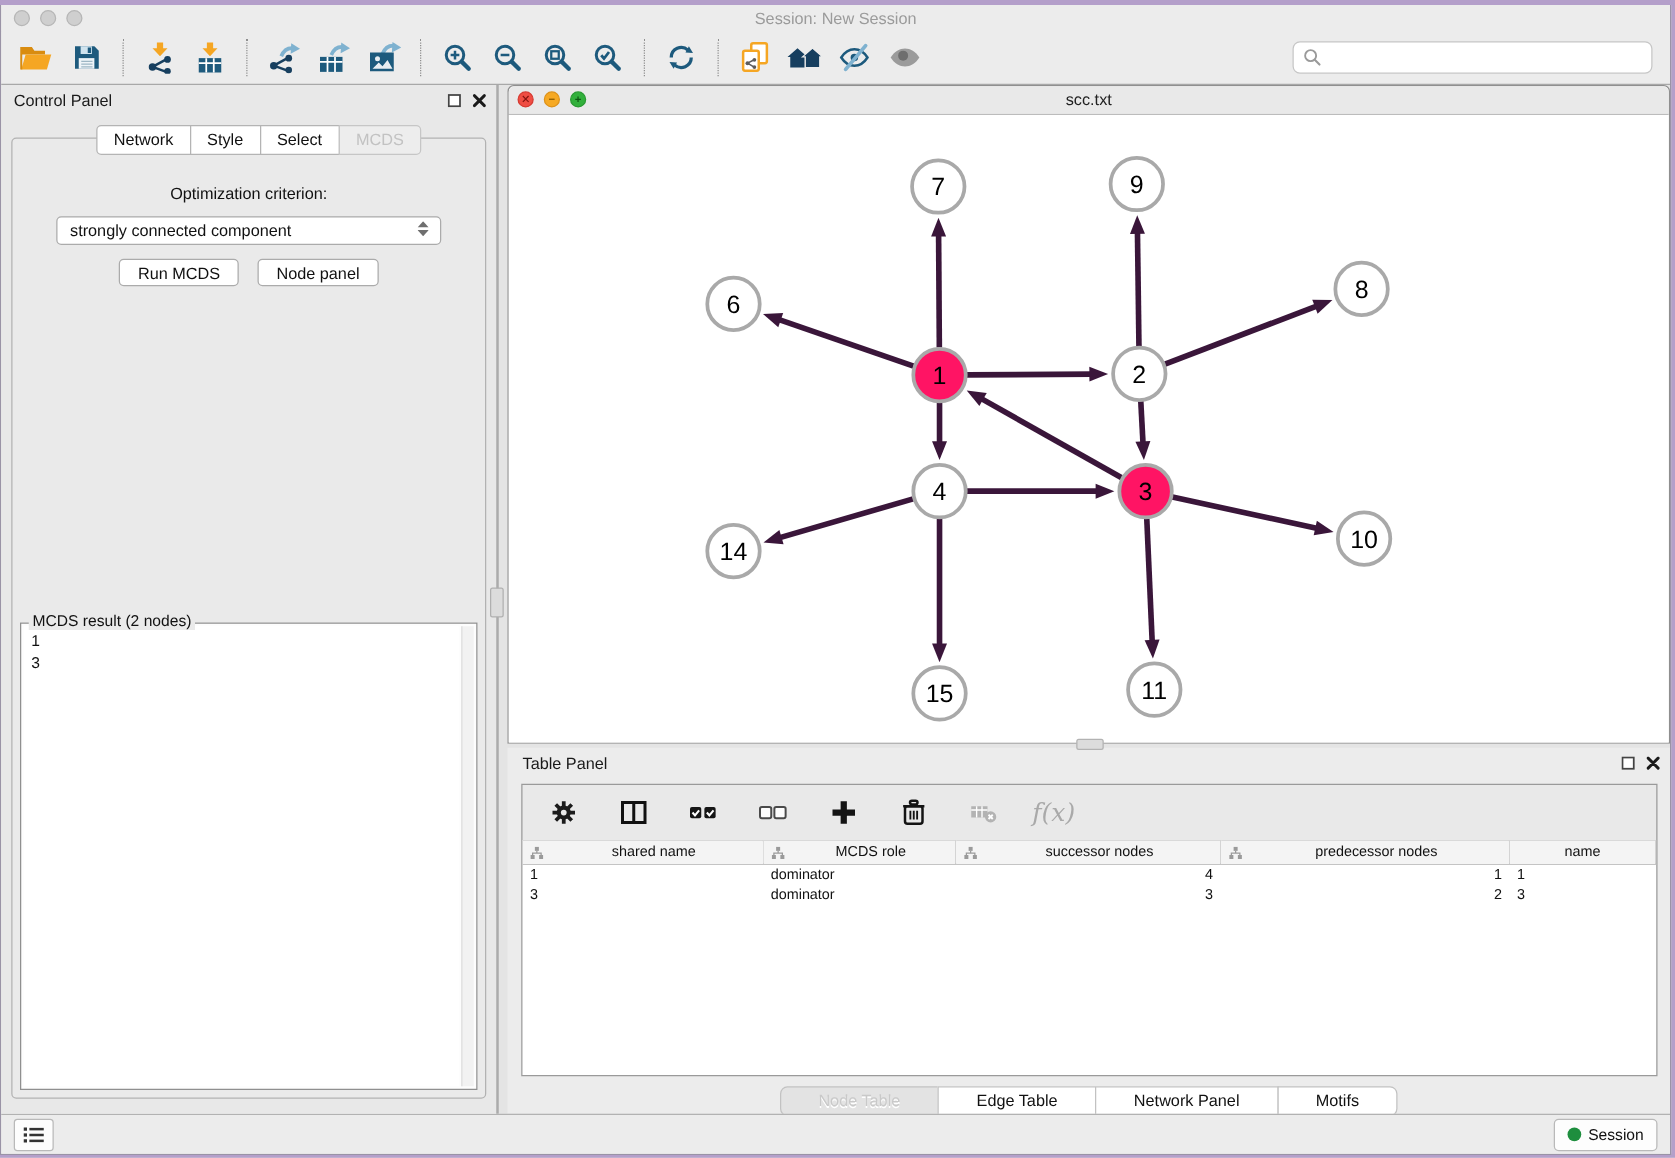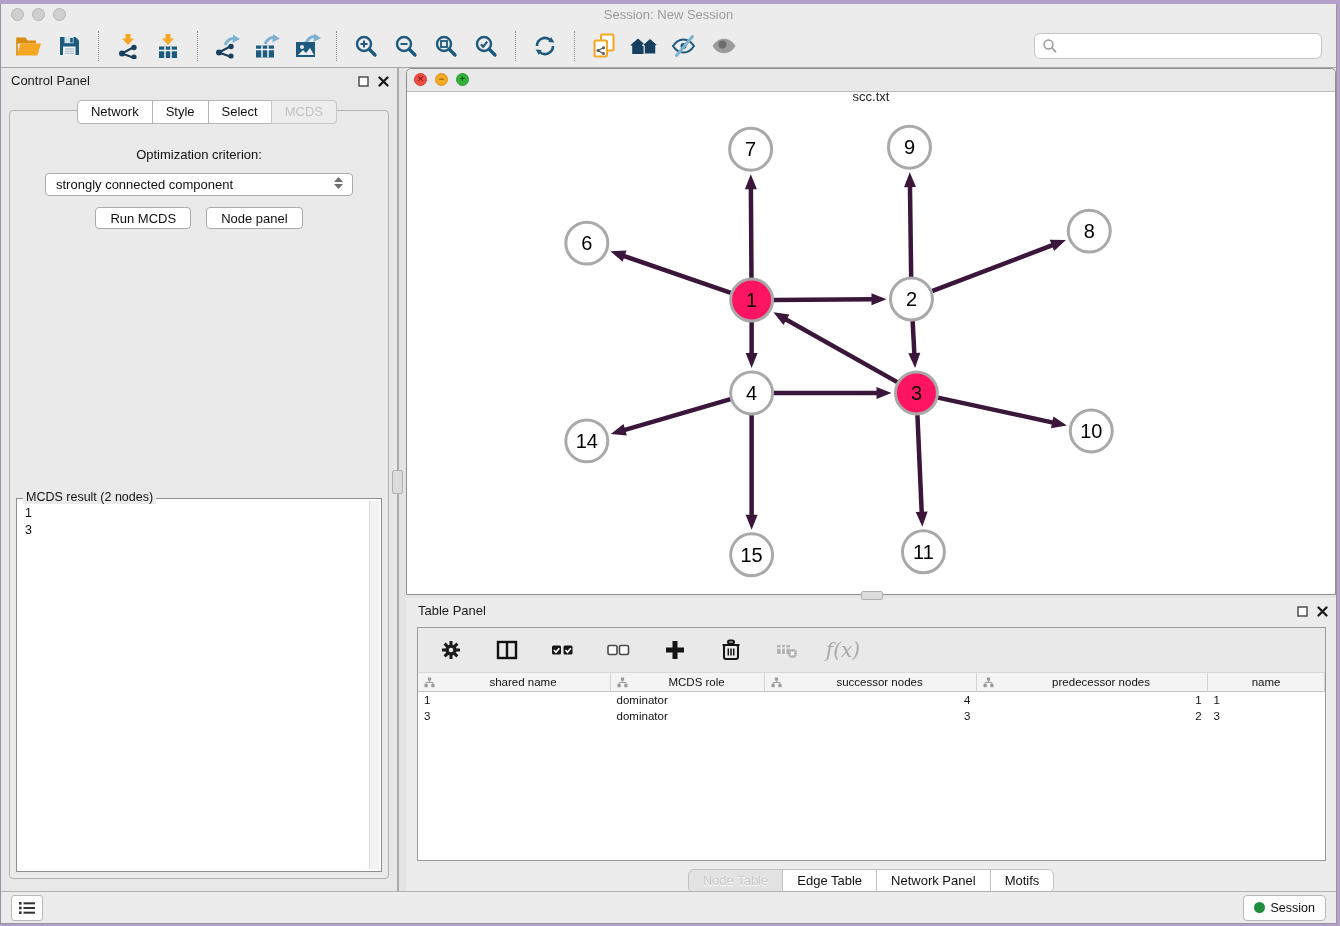--- a/index.html
+++ b/index.html
@@ -52,7 +52,7 @@
   .nt-red{background:#ef4d43;border:1px solid #d63a31;color:#7d100c;}
   .nt-yellow{background:#f6a923;border:1px solid #dd921a;color:#8a5a00;}
   .nt-green{background:#32b03c;border:1px solid #2a9a33;color:#0e5714;}
-  .net-title{position:absolute;left:0;right:0;top:20px;text-align:center;font-size:13px;color:#222;}
+  .net-title{position:absolute;left:0;right:0;top:3px;text-align:center;font-size:13px;color:#222;}
   .net-canvas{flex:1;background:#fff;min-height:0;}
   .net-canvas svg{display:block;width:100%;height:100%;}
   .h-splitter{height:3px;position:relative;background:#e4e4e4;flex:0 0 auto;}

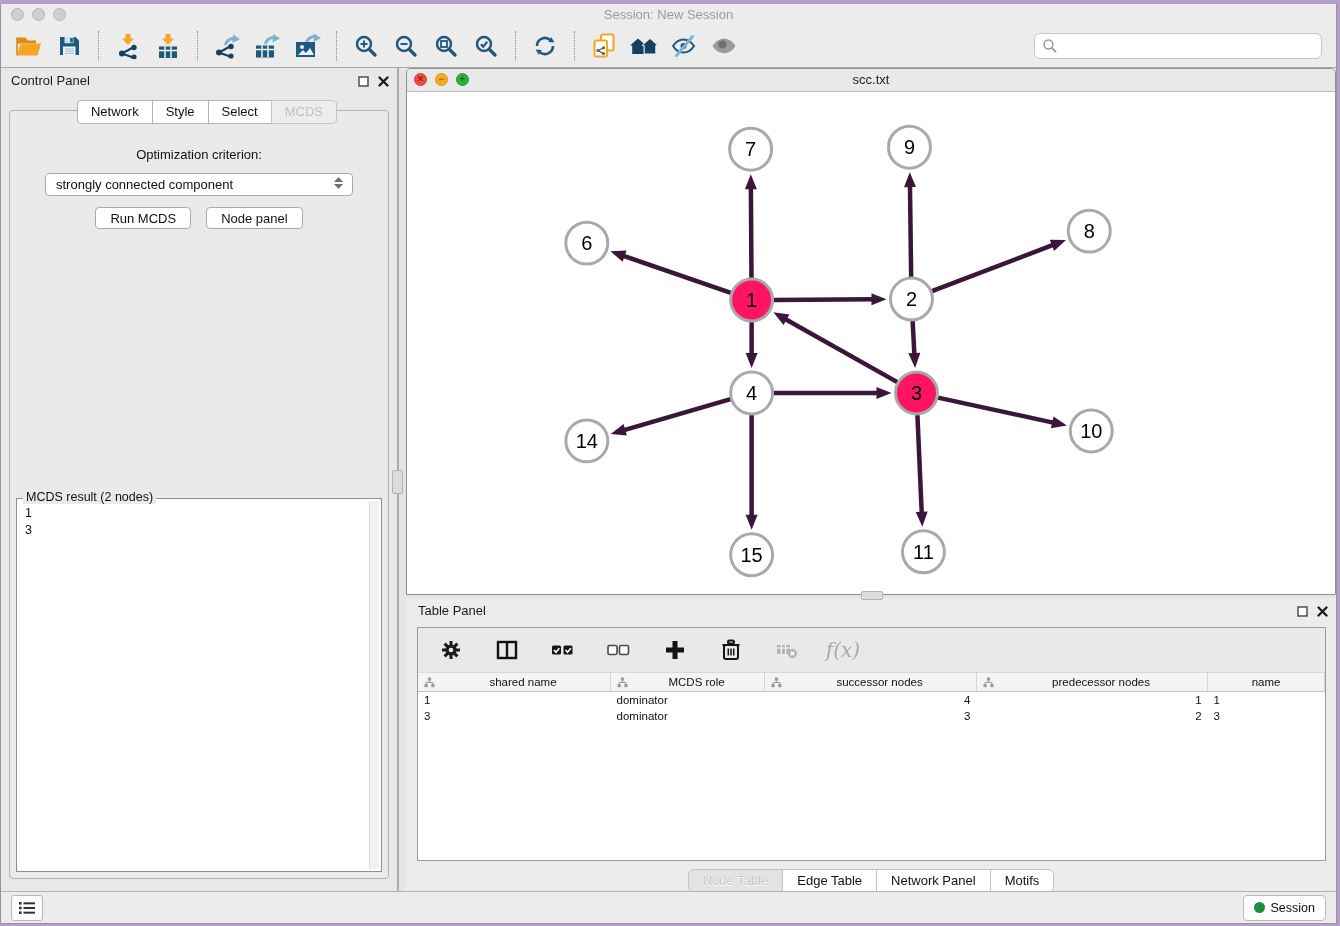--- a/index.html
+++ b/index.html
@@ -73,7 +73,7 @@
   .table-body-wrap{flex:1;background:#fff;overflow:hidden;}
   .tp-strip{height:7px;flex:0 0 auto;}
   .tp-tabs{display:flex;justify-content:center;flex:0 0 auto;margin-top:1px;}
-  .tp-tab{background:#fff;border:1px solid #c2c2c2;padding:3px 14px 4px;font-size:13px;color:#111;margin-left:-1px;cursor:default;}
+  .tp-tab{background:#fff;border:1px solid #c2c2c2;padding:3px 30px 4px;font-size:13px;color:#111;margin-left:-1px;cursor:default;}
   .tp-tab:first-child{border-radius:6px 0 0 6px;margin-left:0;}
   .tp-tab:last-child{border-radius:0 6px 6px 0;}
   .tp-tab.active{background:#e3e3e3;color:#c9c9c9;text-shadow:0 1px 0 #fff;}

